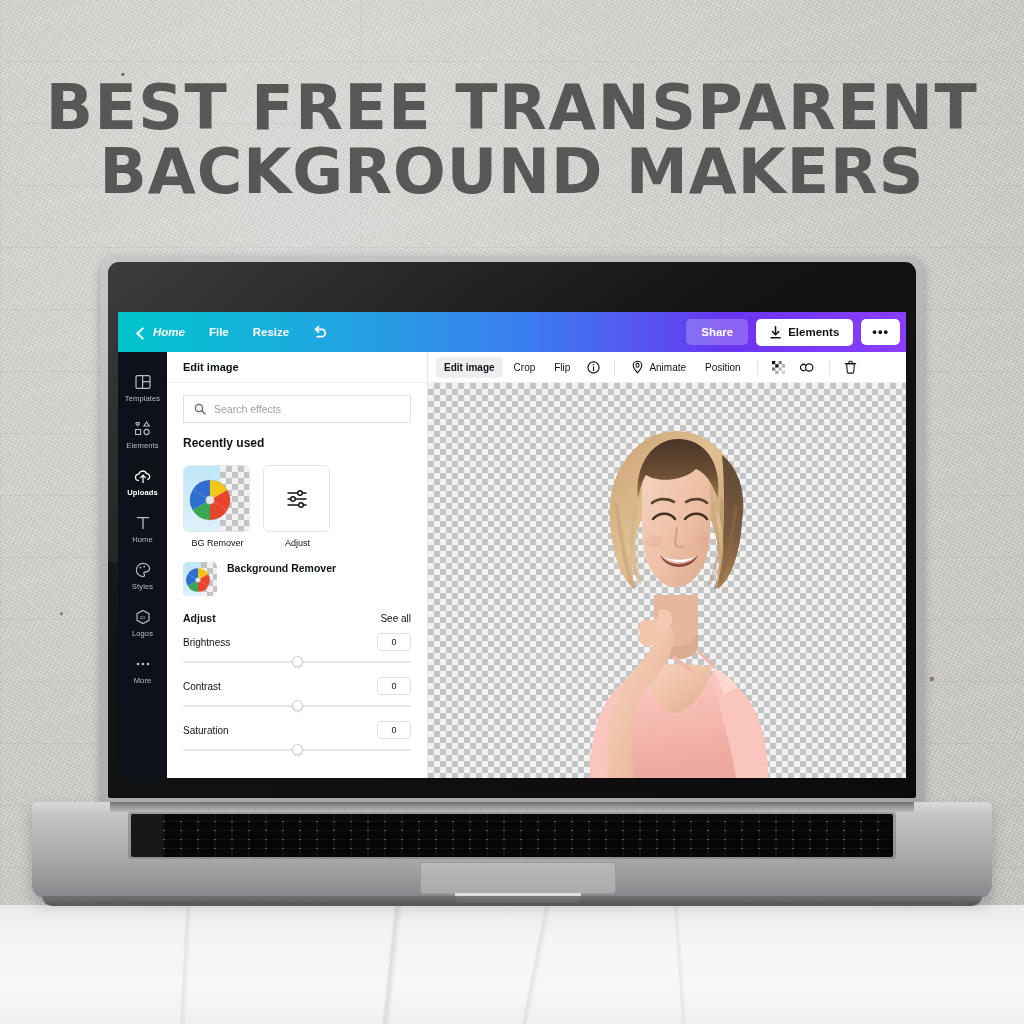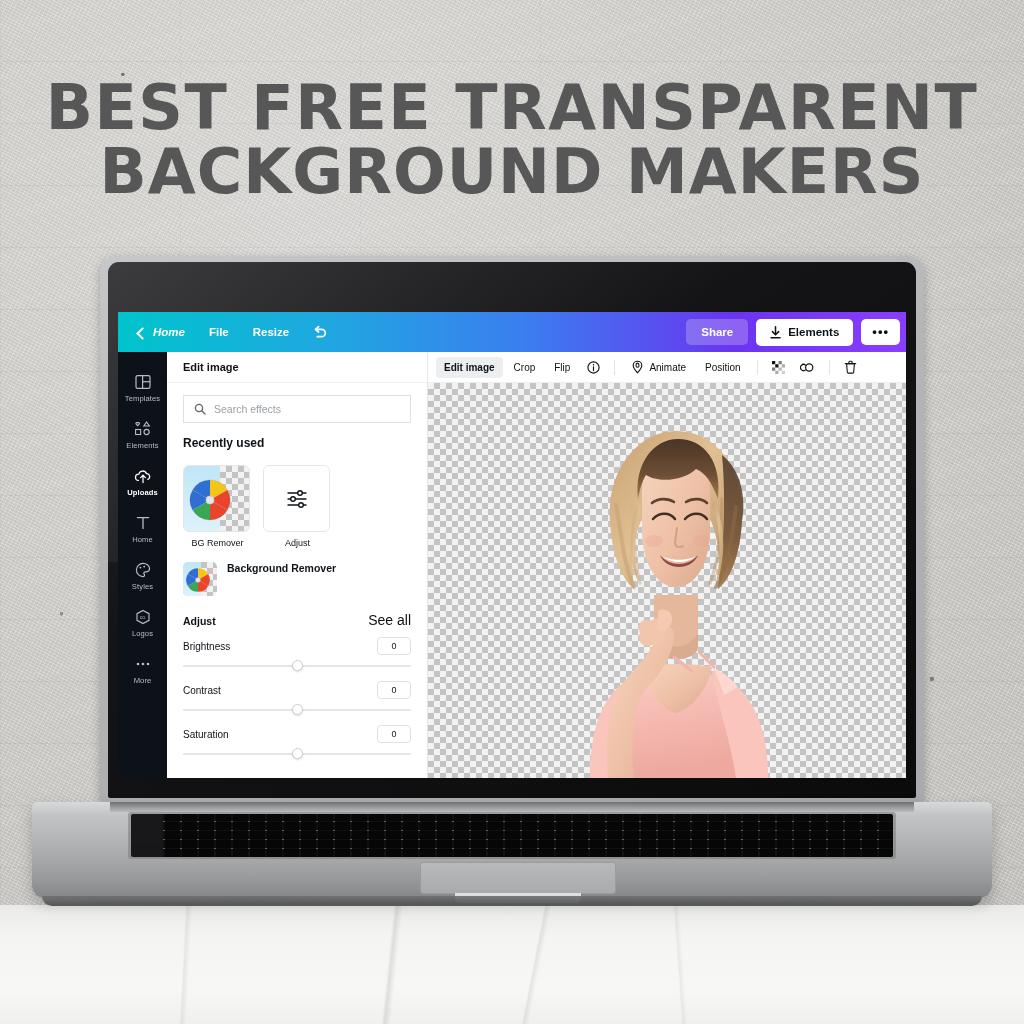--- a/index.html
+++ b/index.html
@@ -178,7 +178,7 @@
 
   .adj-head { display:flex; align-items:baseline; margin-top:16px; }
   .adj-head .t { font-size:10.5px; font-weight:700; }
-  .adj-head .see { margin-left:auto; font-size:14px; color:#0e1318; }
+  .adj-head .see { margin-left:auto; font-size:10px; color:#0e1318; }
 
   .slider-row { margin-top:9px; }
   .sl-top { display:flex; align-items:center; }

